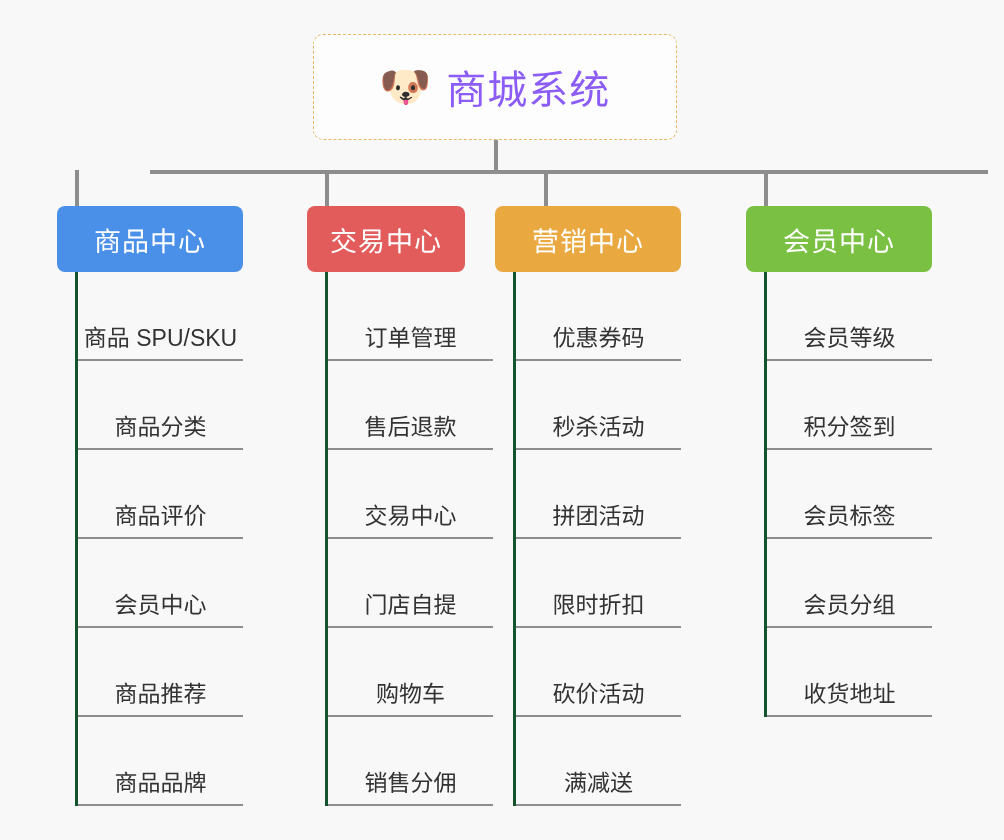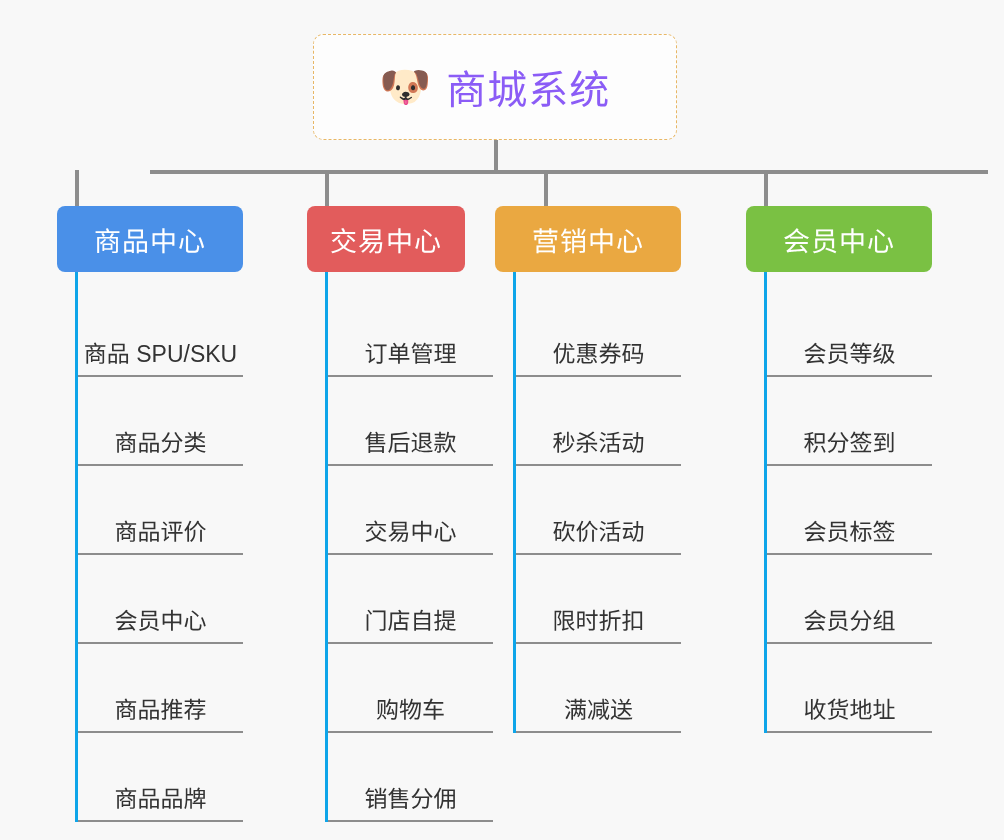--- a/index.html
+++ b/index.html
@@ -94,8 +94,8 @@
   .leaf-list {
     position: relative;
     margin-left: 18px;
-    border-left: 3px solid #0ea5e9;
-    padding-top: 16px;
+    border-left: 3px solid #14532d;
+    padding-top: 0;
   }
   .leaf {
     position: relative;

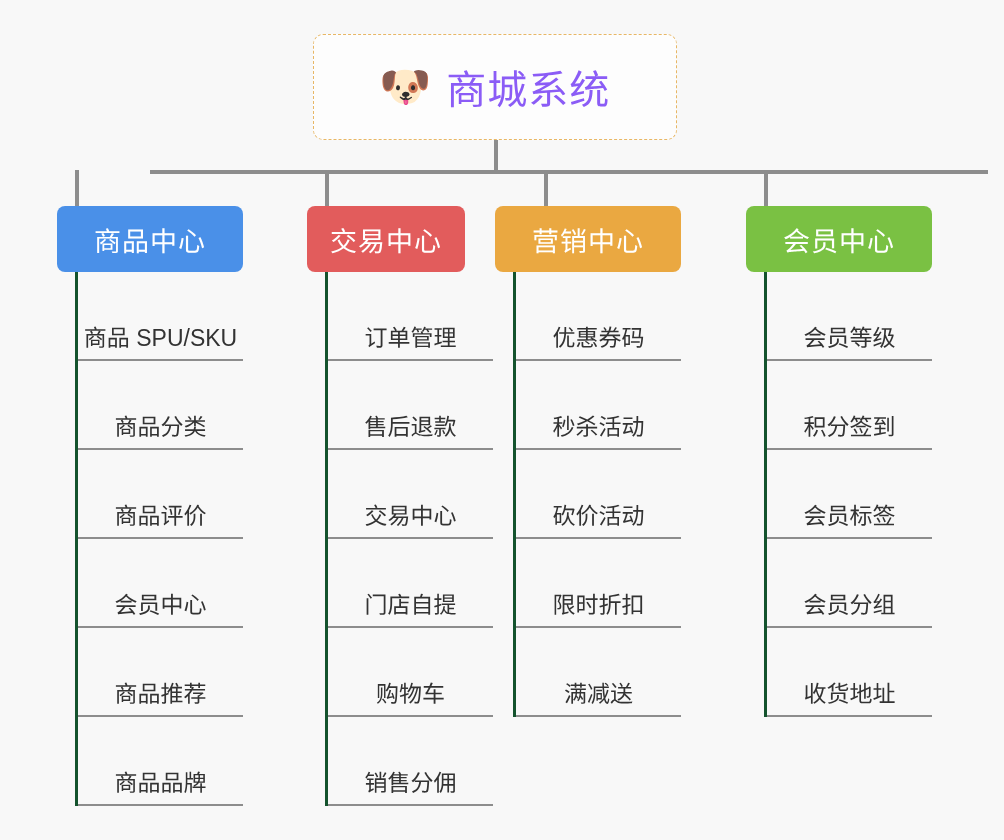--- a/index.html
+++ b/index.html
@@ -198,6 +198,9 @@
             <span class="leaf-label">秒杀活动</span>
           </div>
           <div class="leaf">
+            <span class="leaf-label">拼团活动</span>
+          </div>
+          <div class="leaf">
             <span class="leaf-label">砍价活动</span>
           </div>
           <div class="leaf">

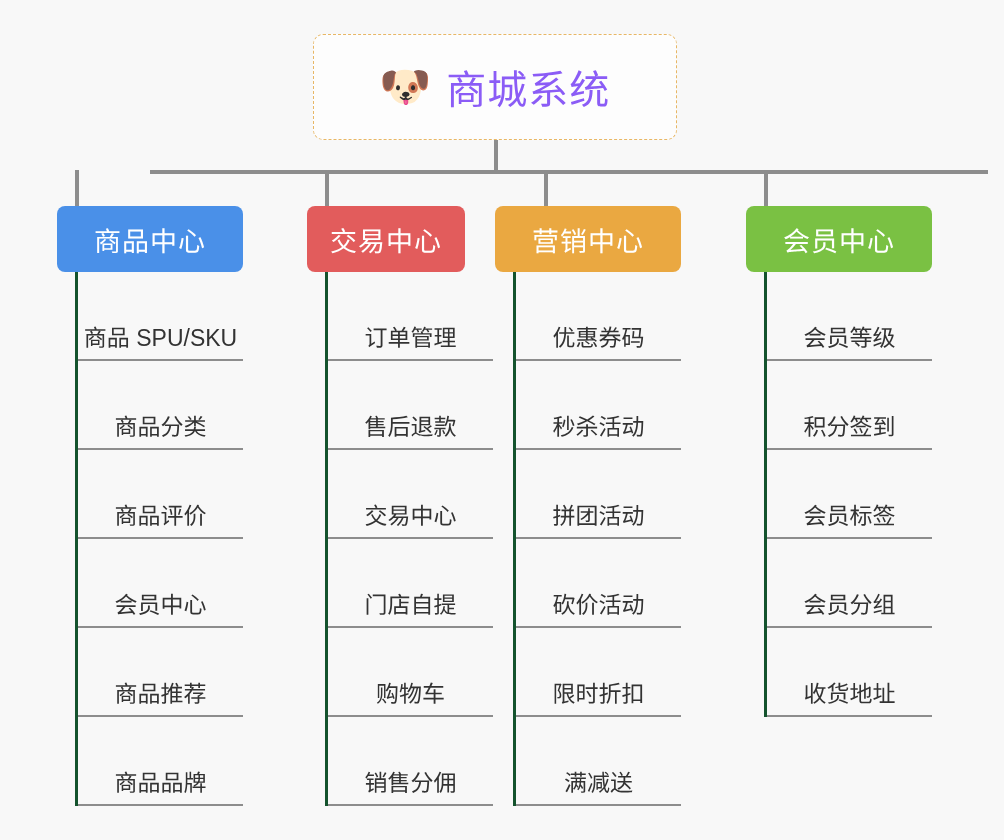--- a/index.html
+++ b/index.html
@@ -201,10 +201,10 @@
             <span class="leaf-label">拼团活动</span>
           </div>
           <div class="leaf">
+            <span class="leaf-label">限时折扣</span>
+          </div>
+          <div class="leaf">
             <span class="leaf-label">砍价活动</span>
-          </div>
-          <div class="leaf">
-            <span class="leaf-label">限时折扣</span>
           </div>
           <div class="leaf">
             <span class="leaf-label">满减送</span>

